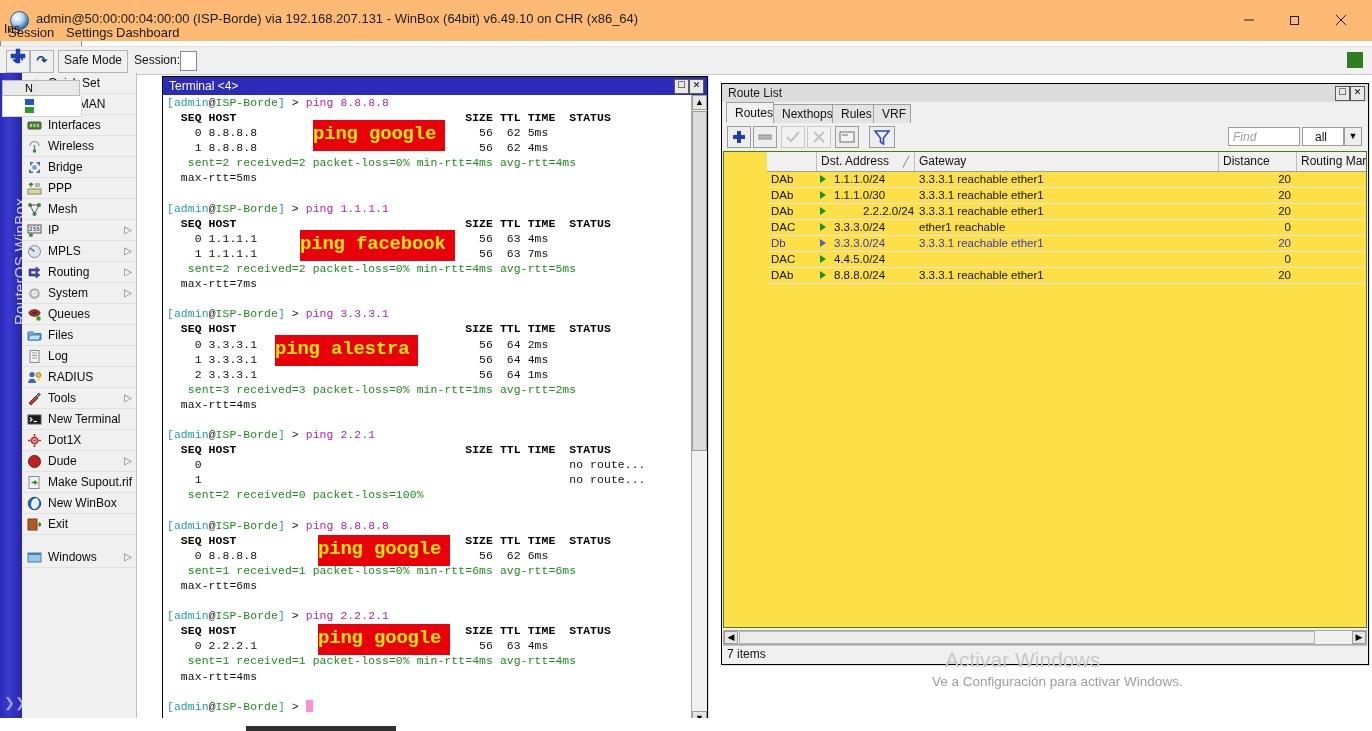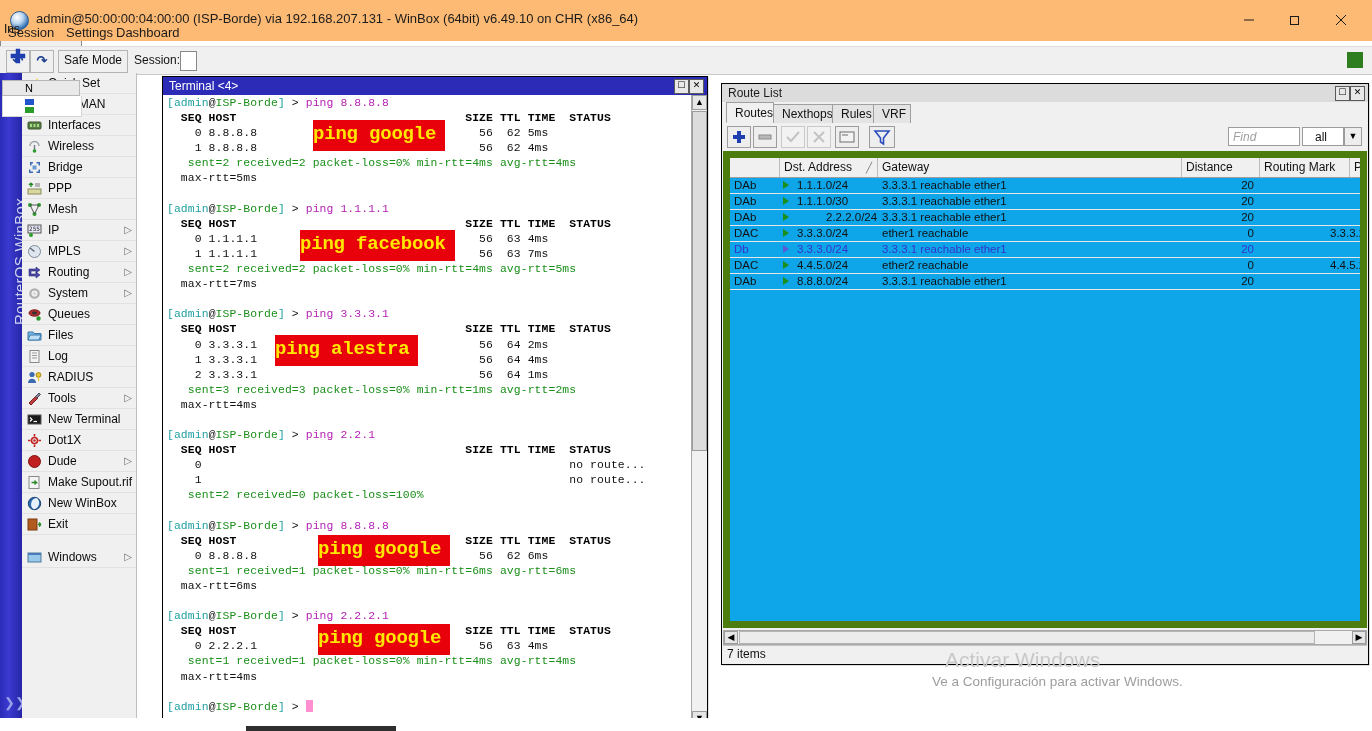--- a/index.html
+++ b/index.html
@@ -119,7 +119,7 @@
     font-size:12px;color:#111;padding-left:12px;line-height:18px;box-sizing:border-box;}
   #rallbtn{position:absolute;right:6px;top:4px;width:18px;height:19px;background:#eee;border:1px solid #9c9c9c;
     font-size:9px;text-align:center;line-height:17px;box-sizing:border-box;}
-  #rgrid{position:absolute;left:1px;top:67px;right:1px;bottom:36px;background:#0ea5e9;border:7px solid #4d7c0f;overflow:hidden;}
+  #rgrid{position:absolute;left:1px;top:67px;right:1px;bottom:36px;background:#fde047;border:1px solid #4d7c0f;overflow:hidden;padding-left:43px;}
   .ghdr{position:relative;height:19px;background:#f0f0f0;border-bottom:1px solid #9f9f9f;}
   .gh{position:absolute;top:0;height:19px;line-height:18px;font-size:12px;padding-left:4px;
     border-right:1px solid #bcbcbc;box-sizing:border-box;color:#111;white-space:nowrap;overflow:hidden;}

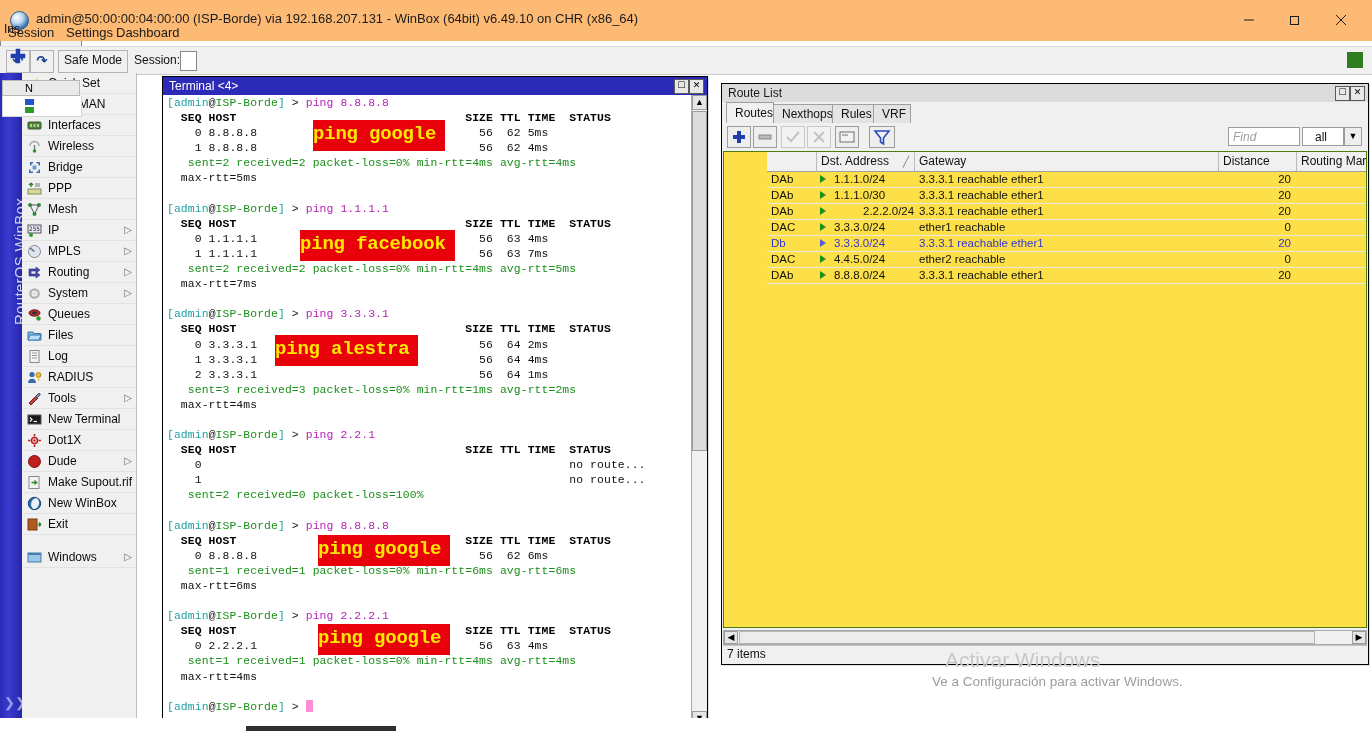--- a/index.html
+++ b/index.html
@@ -491,7 +491,6 @@
             <div class="gc" style="left: 0px; width: 50px;">DAC</div>
             <div class="tri" style="left: 53px;"></div>
             <div class="gc" style="left: 63px; width: 85px;">4.4.5.0/24</div>
-            <div class="gc" style="left: 148px; width: 304px;">ether2 reachable</div>
             <div class="gc num" style="left: 452px; width: 78px;">0</div>
             <div class="gc" style="left: 530px; width: 90px;"></div>
             <div class="gc" style="left: 596px; width: 70px;">4.4.5.254</div>

